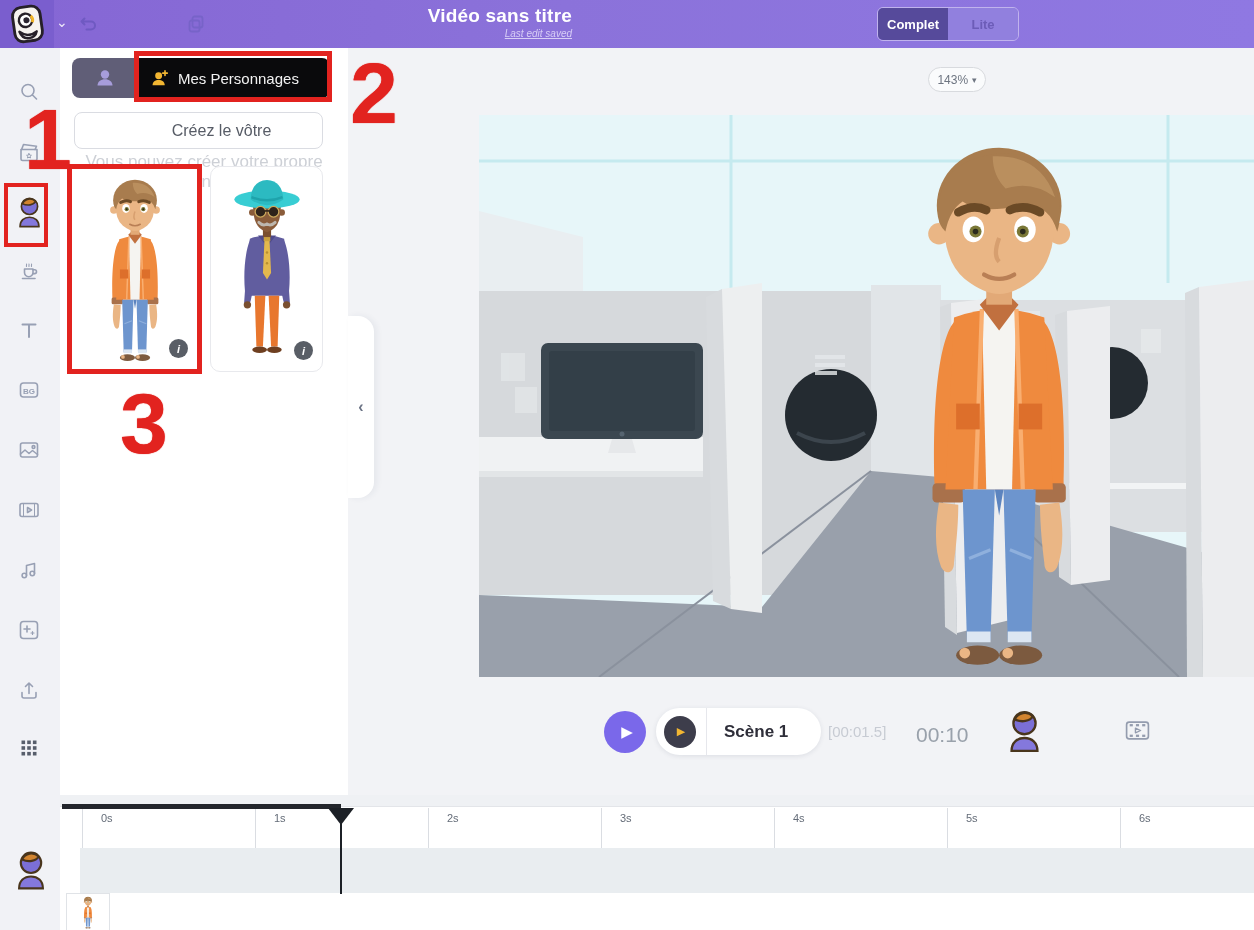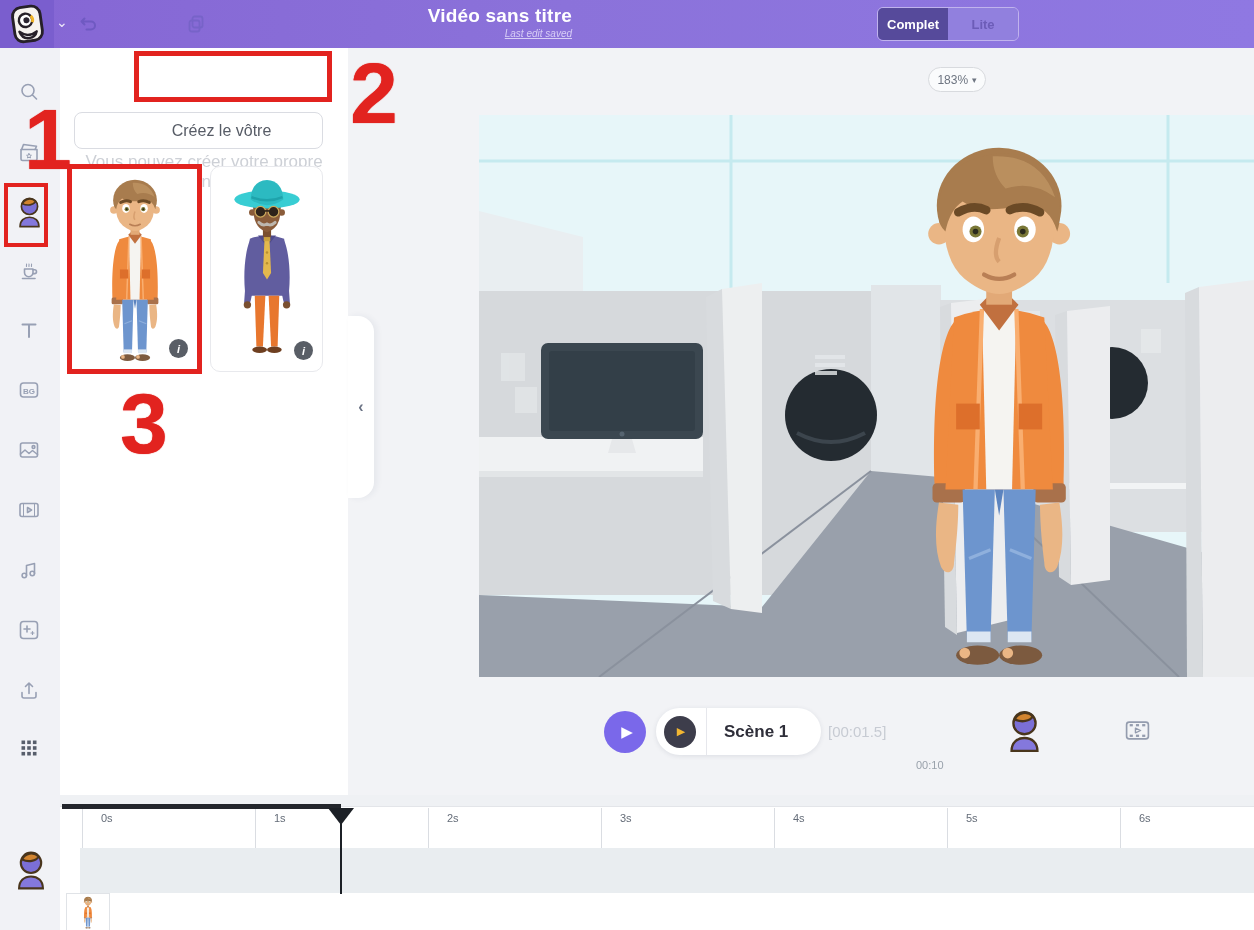--- a/index.html
+++ b/index.html
@@ -303,6 +303,22 @@
   </div>
 
   <div class="abs panel"></div>
+  <div class="abs tabbar">
+    <div class="tab-lib">
+      <svg width="22" height="22" viewBox="0 0 22 22">
+        <circle cx="11" cy="7.5" r="4.2" fill="#a79ddb"></circle>
+        <path d="M3.5 18.5c0-4 3.4-6.3 7.5-6.3s7.5 2.3 7.5 6.3z" fill="#a79ddb"></path>
+      </svg>
+    </div>
+    <div class="tab-mine">
+      <svg width="20" height="20" viewBox="0 0 22 22">
+        <circle cx="9.5" cy="8.5" r="3.8" fill="#f2b632"></circle>
+        <path d="M2.8 19c0-3.6 3-5.7 6.7-5.7s6.7 2.1 6.7 5.7z" fill="#f2b632"></path>
+        <path d="M16.5 3.2v5M14 5.7h5" stroke="#f2b632" stroke-width="1.8" stroke-linecap="round"></path>
+      </svg>
+      <span>Mes Personnages</span>
+    </div>
+  </div>
   <div class="abs create-btn">Créez le vôtre</div>
   <div class="abs hint">Vous pouvez créer votre propre personnage</div>
 

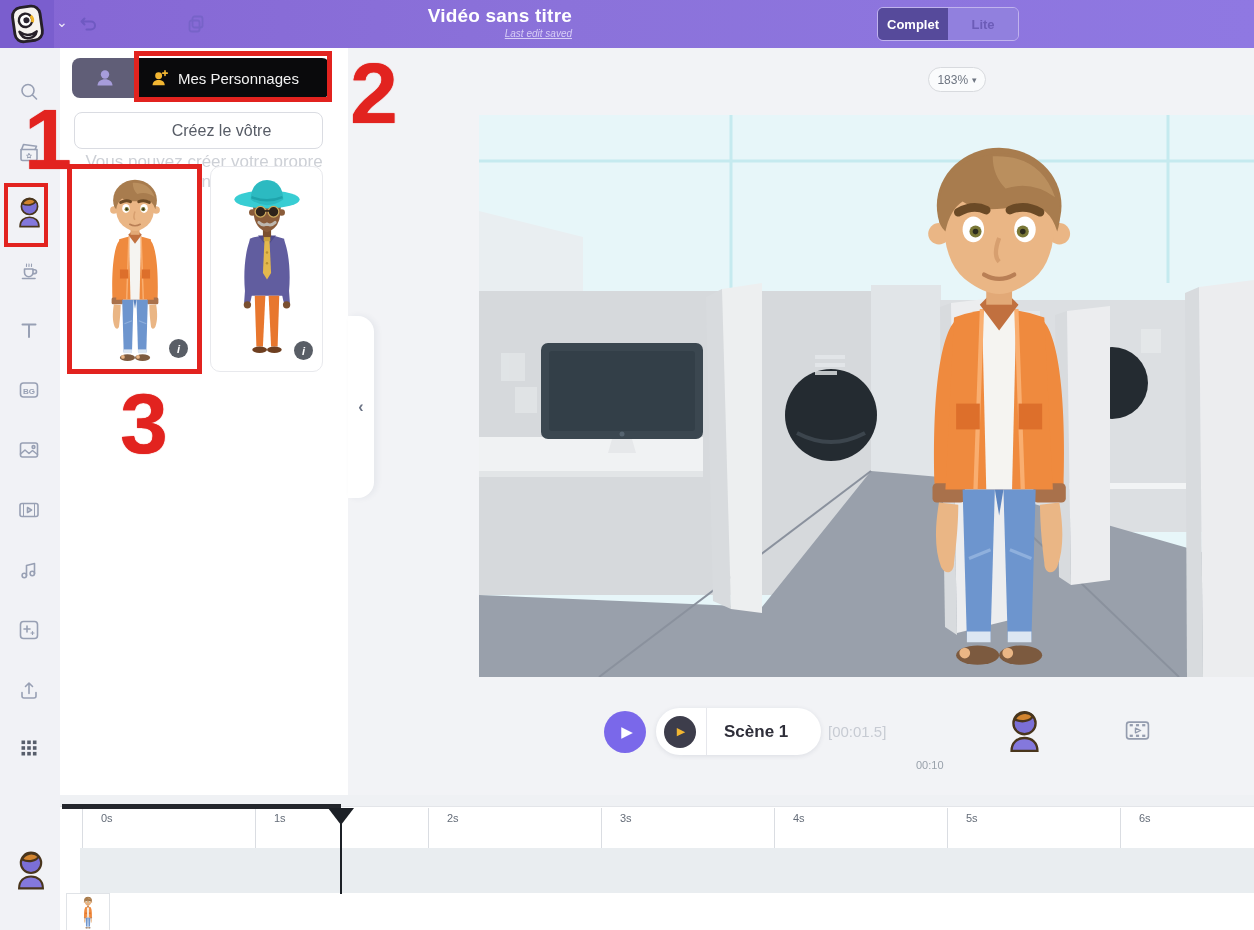--- a/index.html
+++ b/index.html
@@ -340,7 +340,7 @@
   </div>
 
   <div class="abs zoom-pill">
-    <span>183%</span>
+    <span>143%</span>
     <span style="font-size:9px">▾</span>
   </div>
 

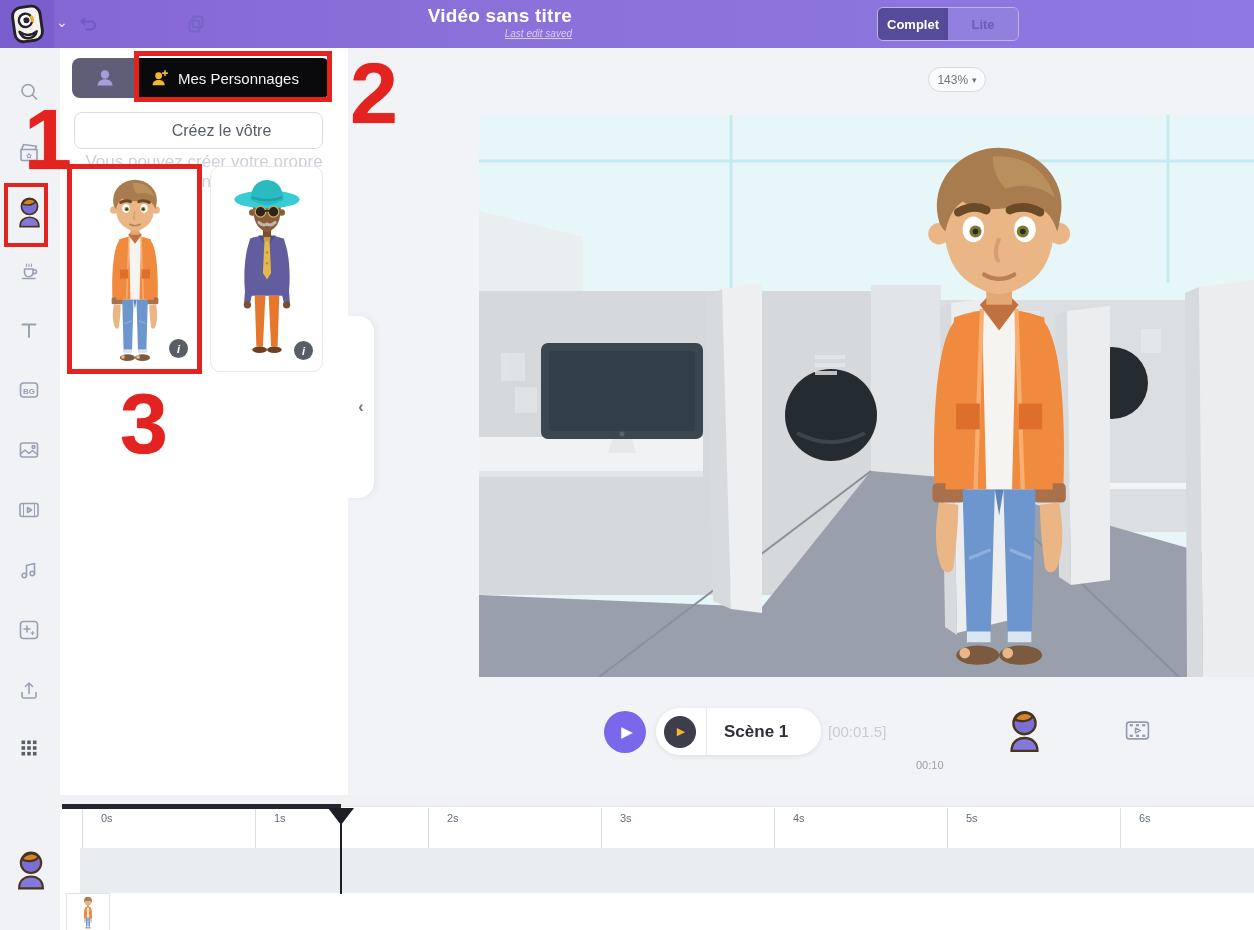--- a/index.html
+++ b/index.html
@@ -67,7 +67,7 @@
   .scene-div { width:1px; height:47px; background:#e6e7ec; margin-left:10px; }
   .scene-label { margin-left:17px; font-size:17px; font-weight:bold; color:#2e2e39; }
   .time-cur { left:828px; top:723px; font-size:15px; color:#c7cbd3; }
-  .time-tot { left:916px; top:759px; font-size:11px; color:#99a1ab; }
+  .time-tot { left:916px; top:723px; font-size:21px; color:#99a1ab; }
   .pb-avatar { left:1006px; top:709px; cursor:pointer; }
   .pb-film { left:1124px; top:717px; cursor:pointer; }
 

